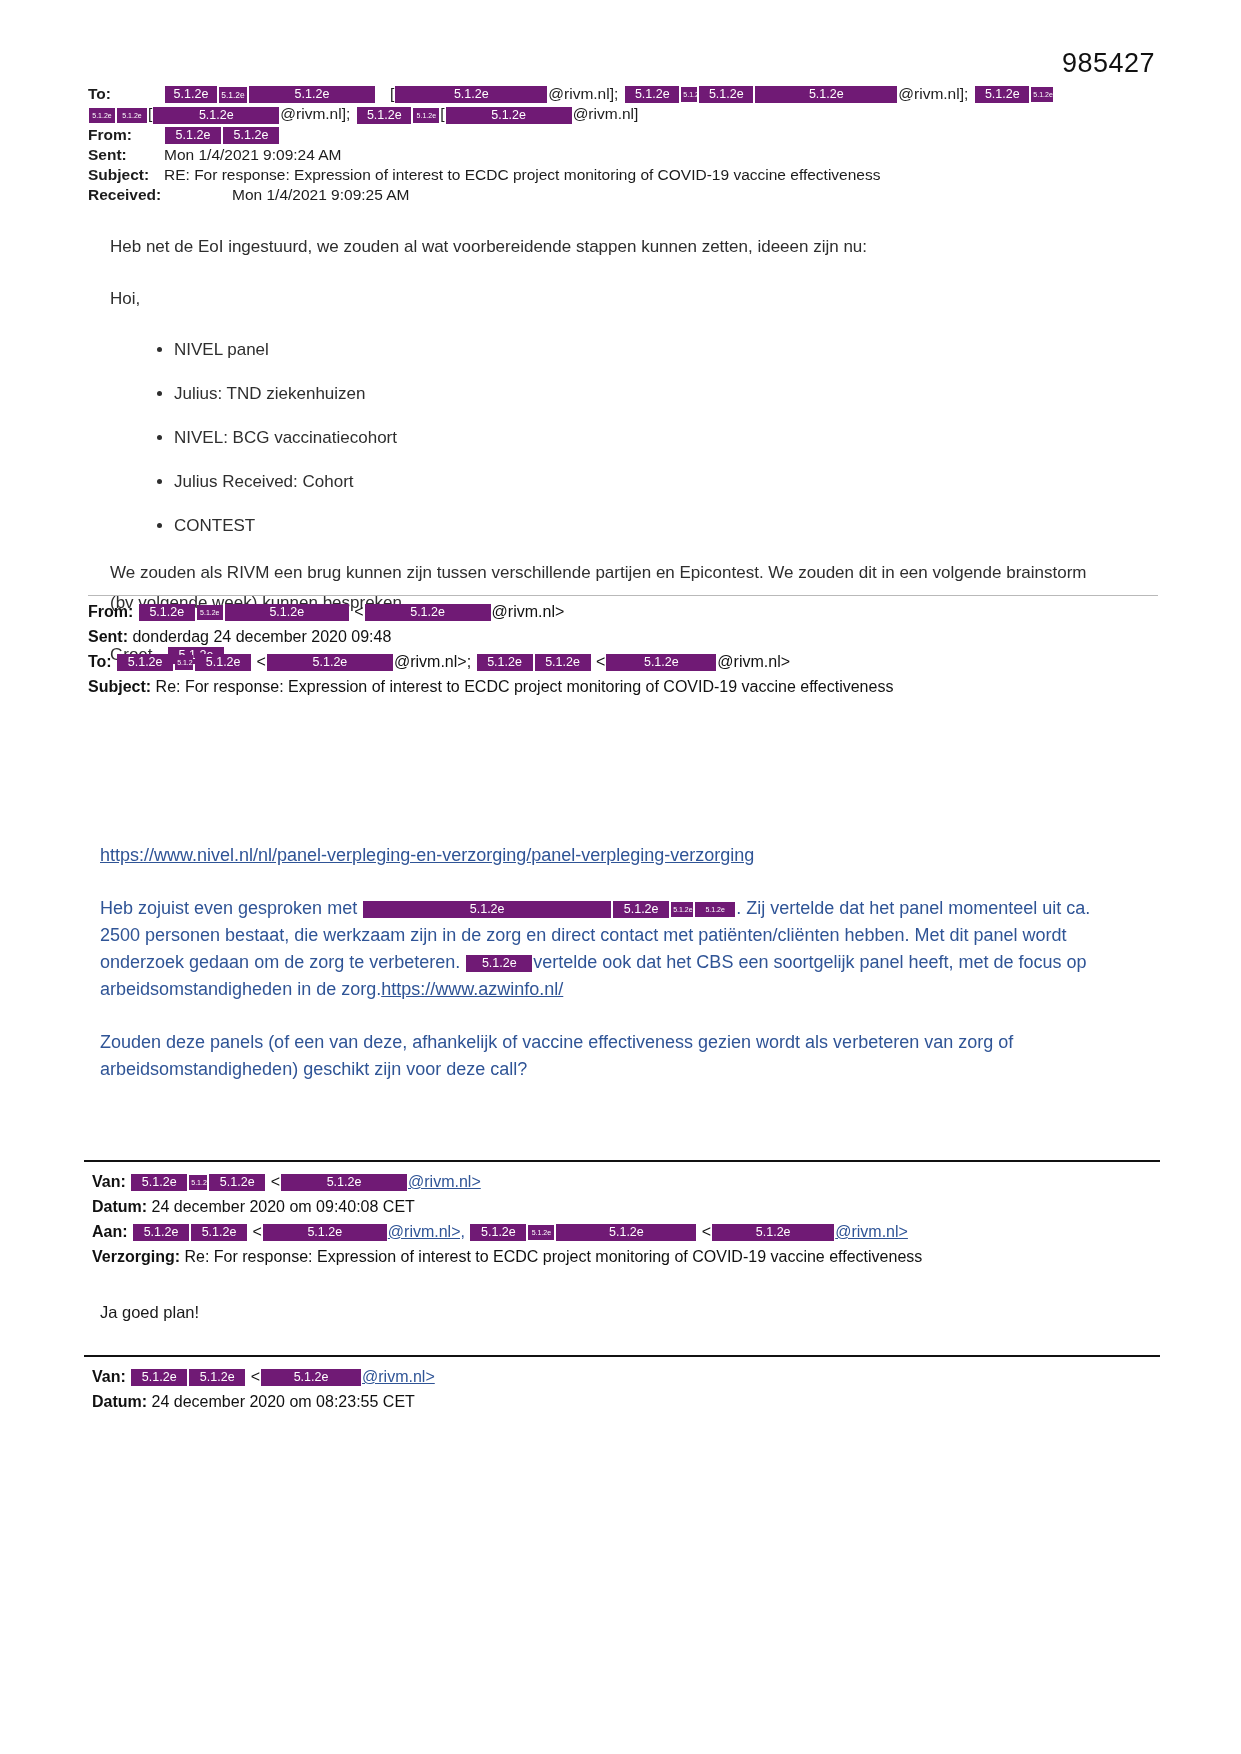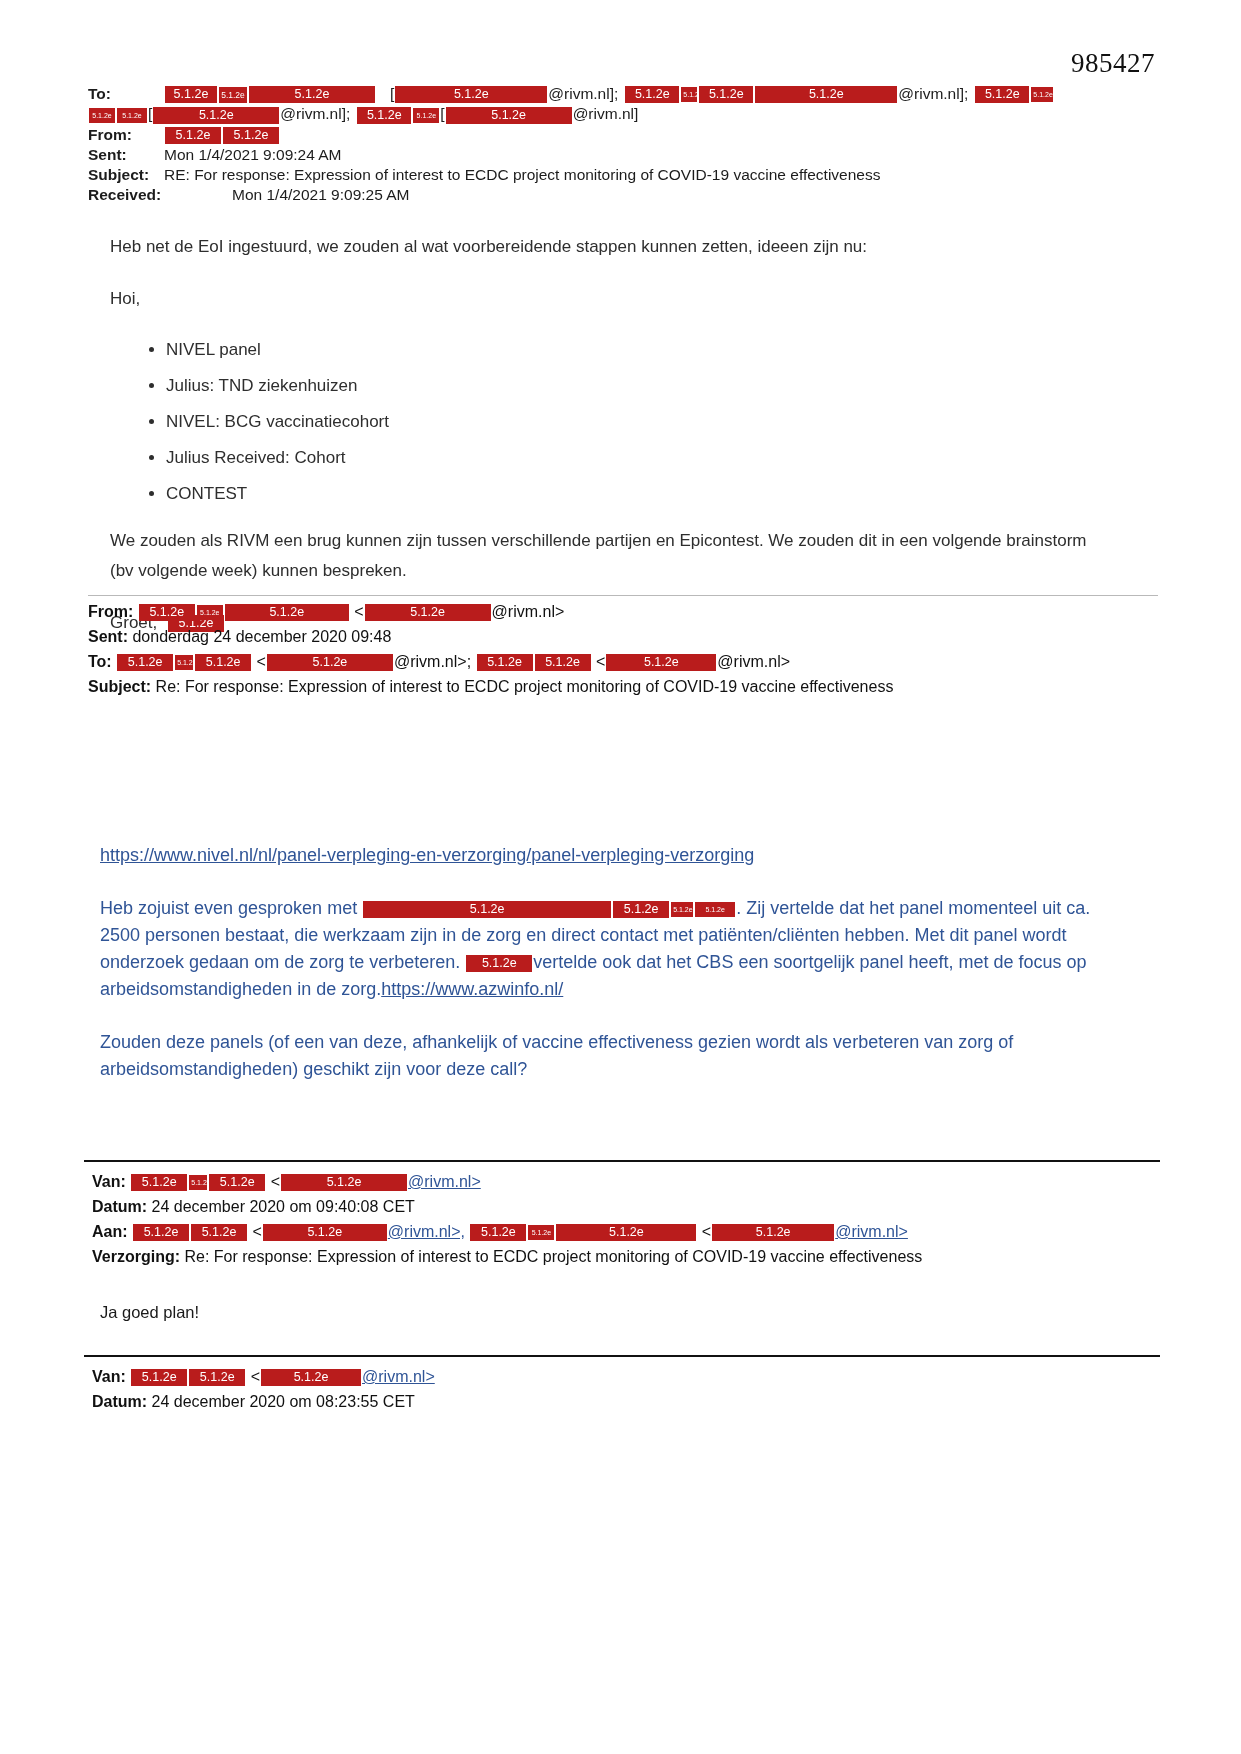--- a/index.html
+++ b/index.html
@@ -25,7 +25,7 @@
     top: 48px;
     right: 86px;
     font-size: 27px;
-    font-family: Liberation Serif, serif;
+    font-family: Liberation Sans, sans-serif;
     color: #111;
     letter-spacing: 0.5px;
   }

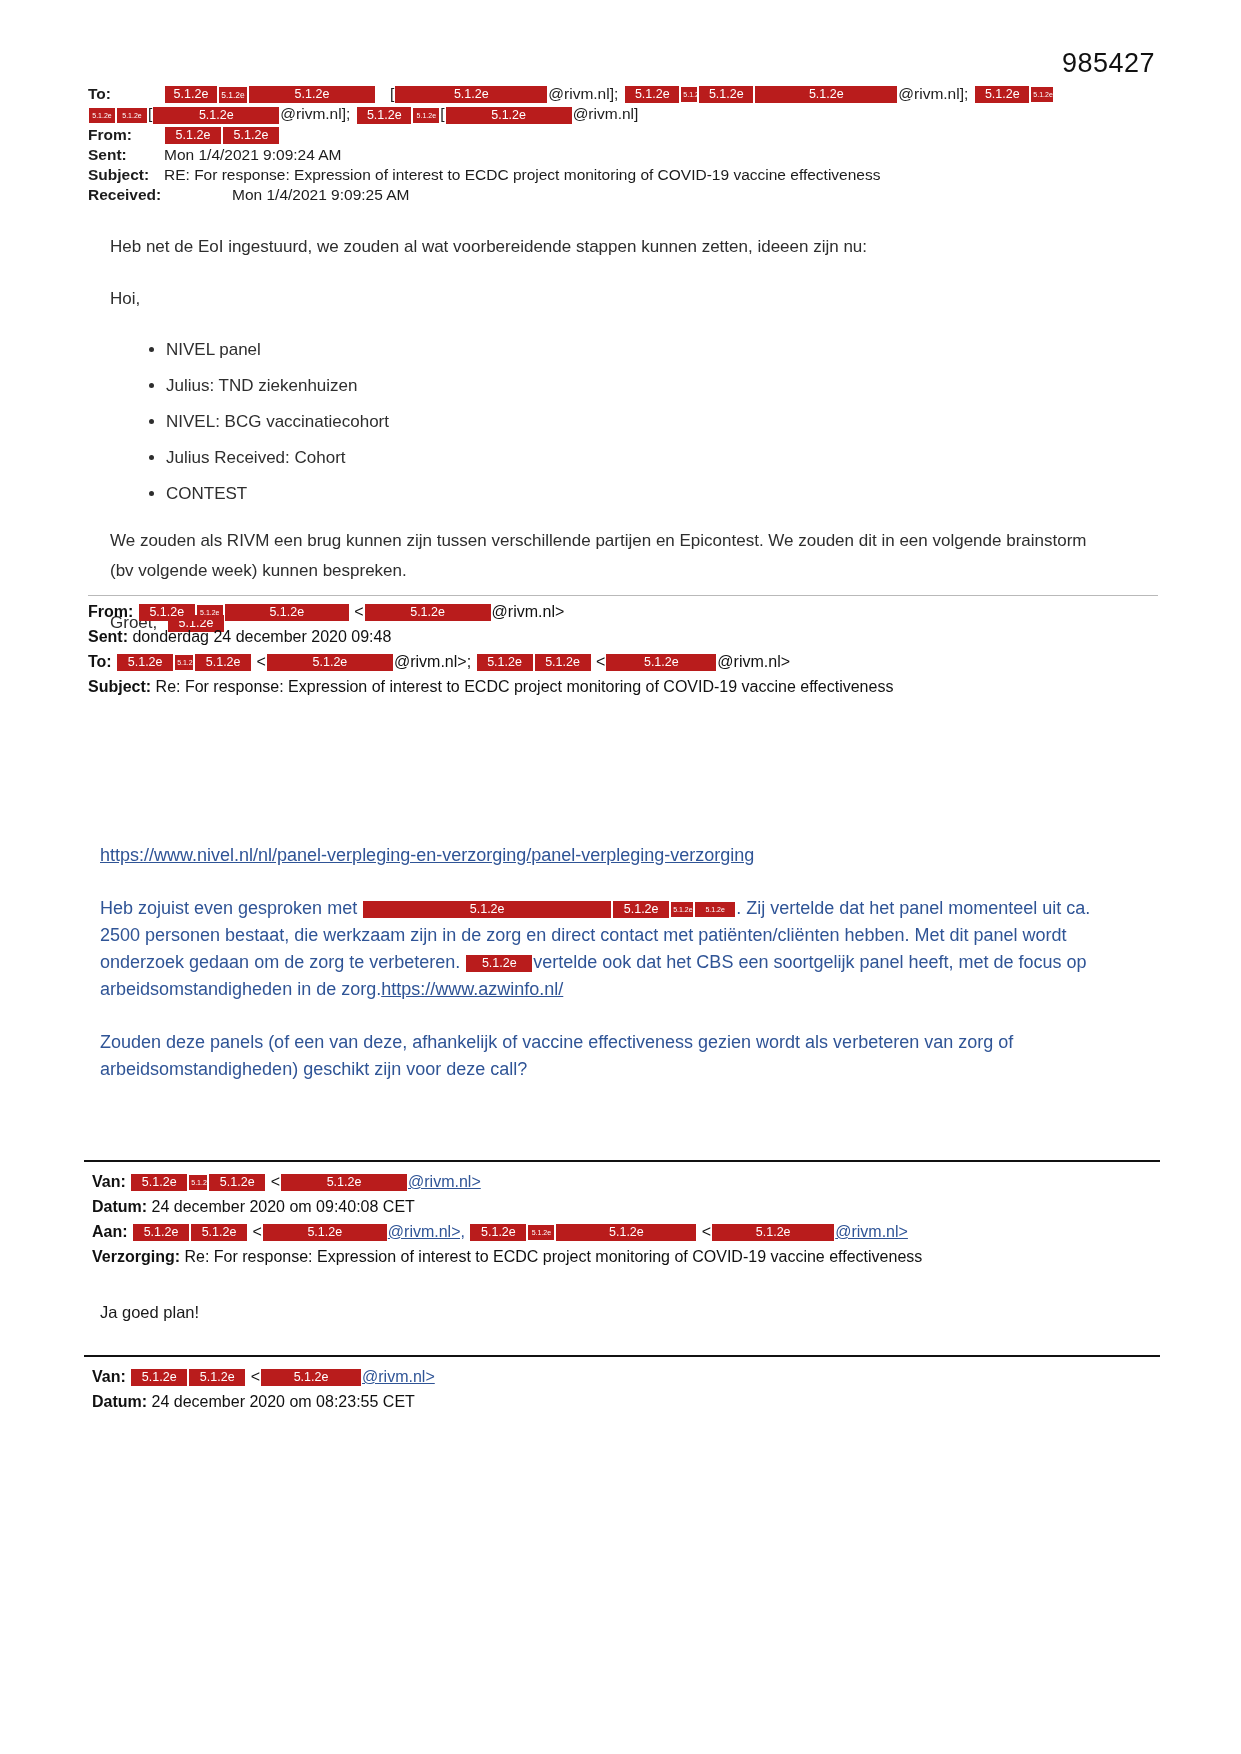--- a/index.html
+++ b/index.html
@@ -31,7 +31,7 @@
   }
   .redact {
     display: inline-block;
-    background: #b91c1c;
+    background: #701a75;
     color: #ffffff;
     font-size: 12.5px;
     font-family: "Liberation Sans", sans-serif;

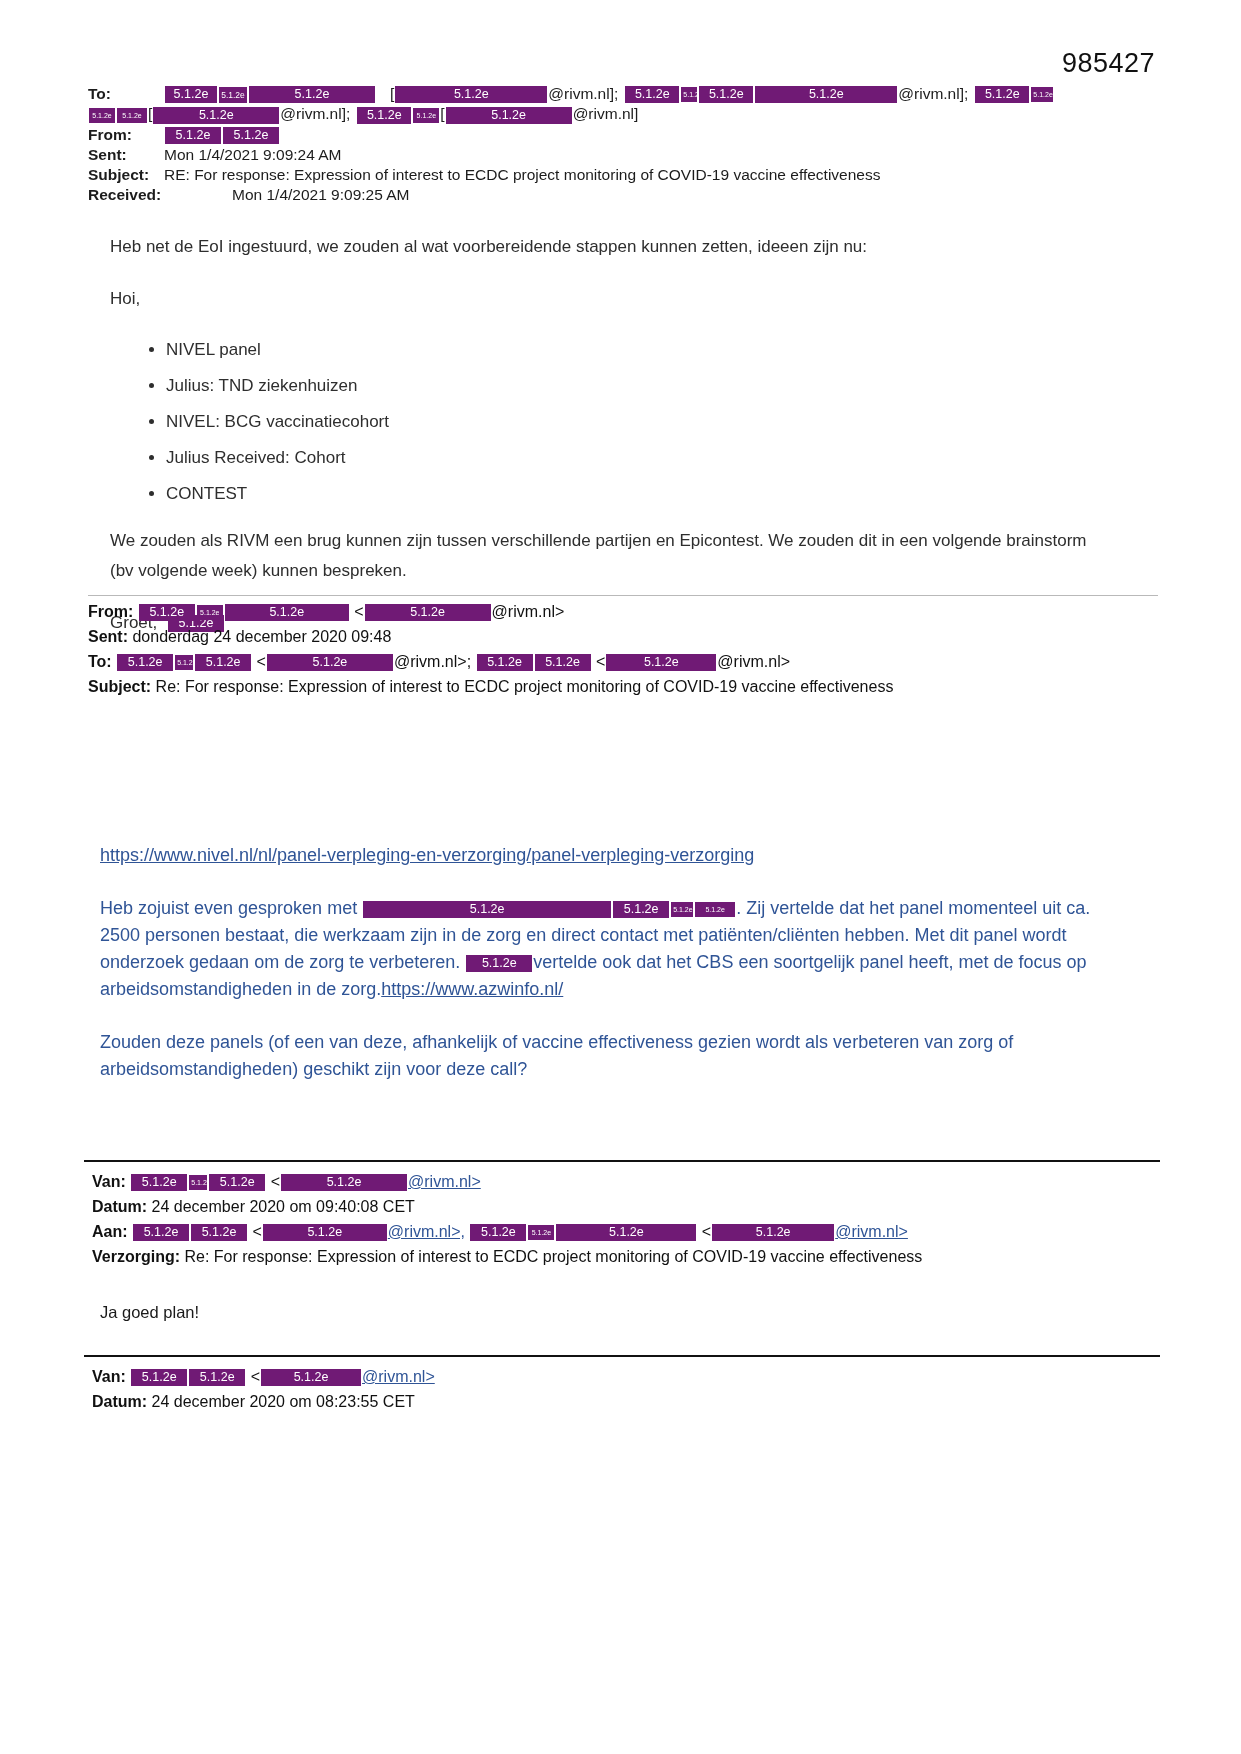--- a/index.html
+++ b/index.html
@@ -101,7 +101,7 @@
     list-style: disc;
   }
   .body1 li {
-    margin: 8px;
+    margin: 16px;
     line-height: 28px;
     color: #2e2e2e;
   }

